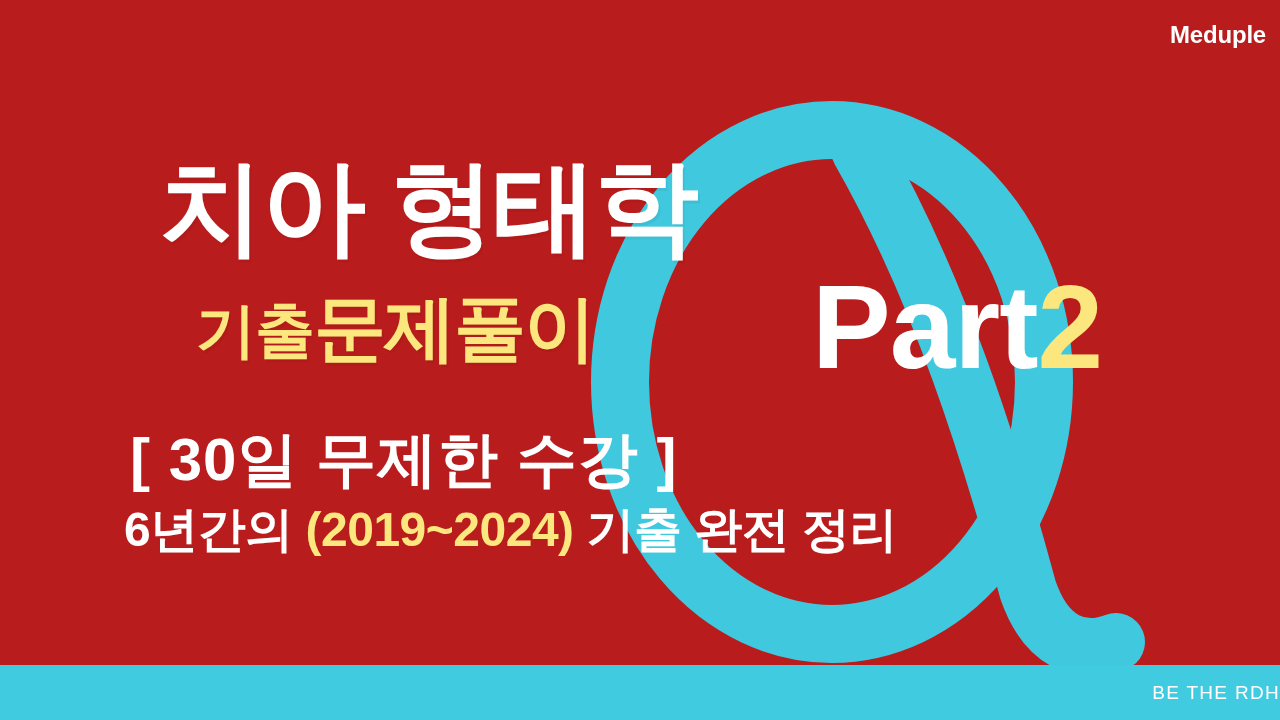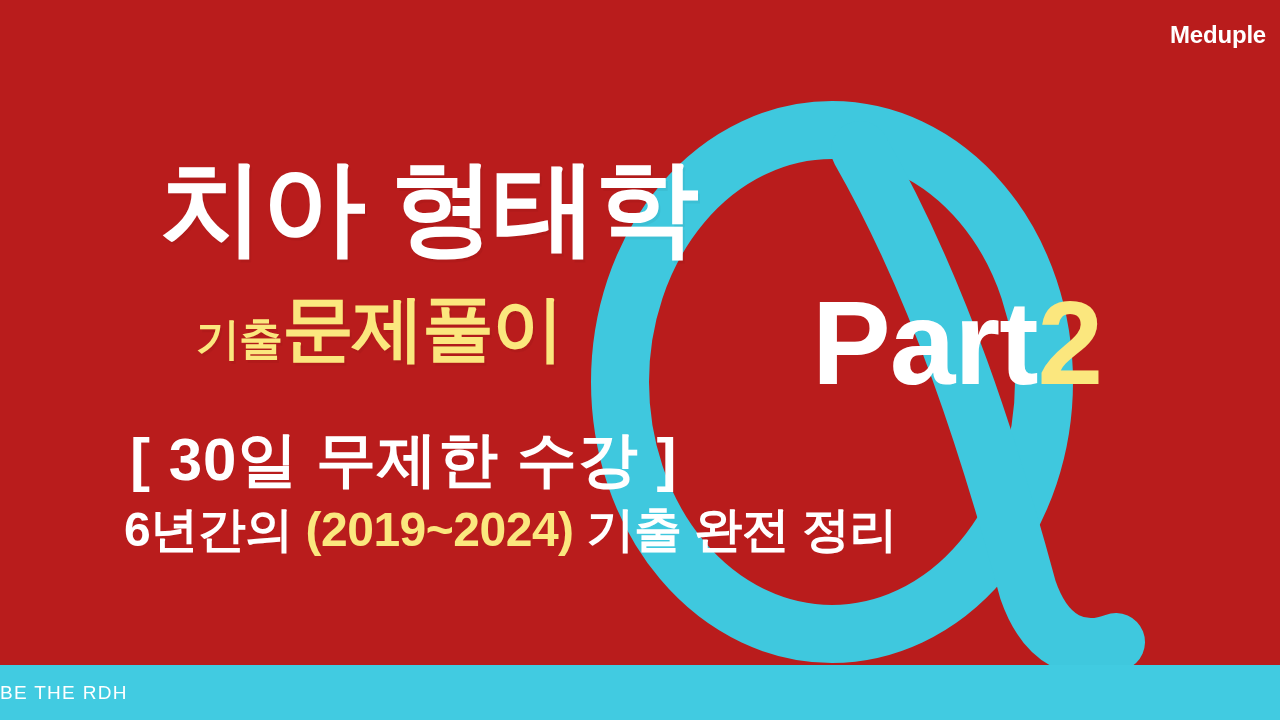--- a/index.html
+++ b/index.html
@@ -80,7 +80,7 @@
   }
   .sub-small {
     color: #fbe77e;
-    font-size: 44px;
+    font-size: 60px;
     font-weight: bold;
     letter-spacing: -1px;
     padding-bottom: 3px;

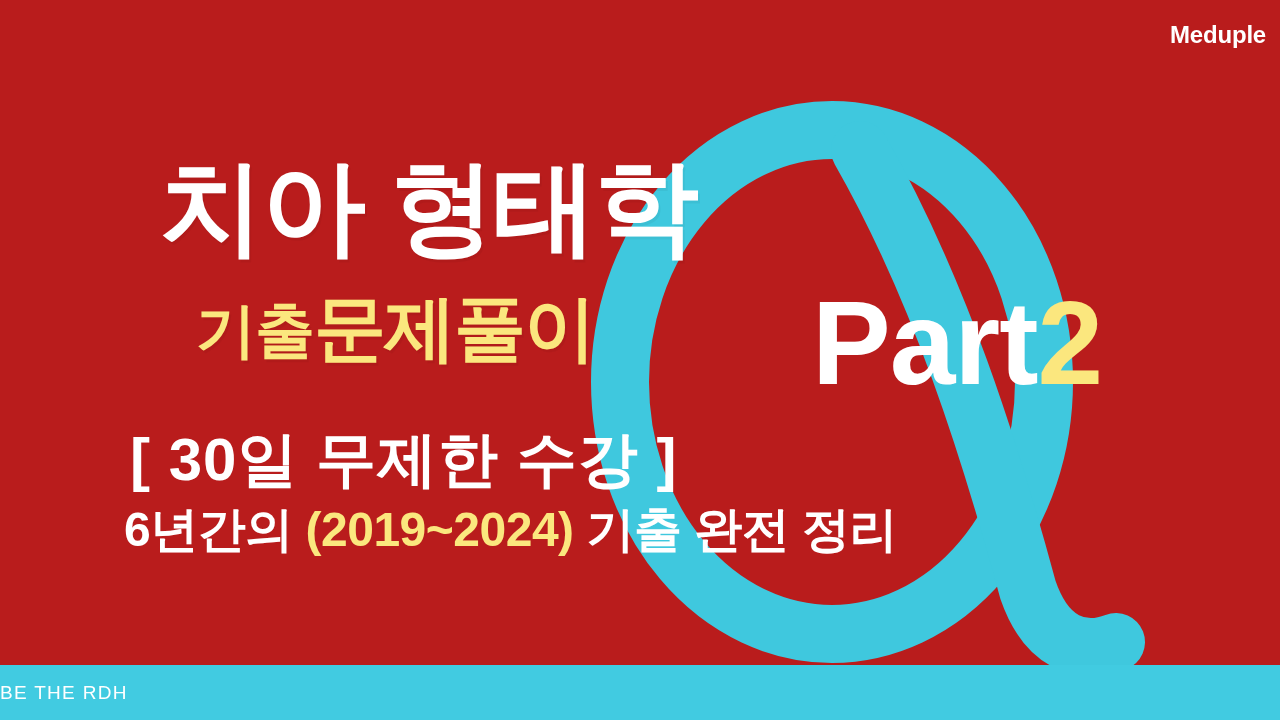--- a/index.html
+++ b/index.html
@@ -103,7 +103,6 @@
     line-height: 1;
     letter-spacing: -1px;
     white-space: nowrap;
-    margin-top: 16px;
   }
   .part-word { color: #ffffff; }
   .part-num  { color: #fbe77e; }

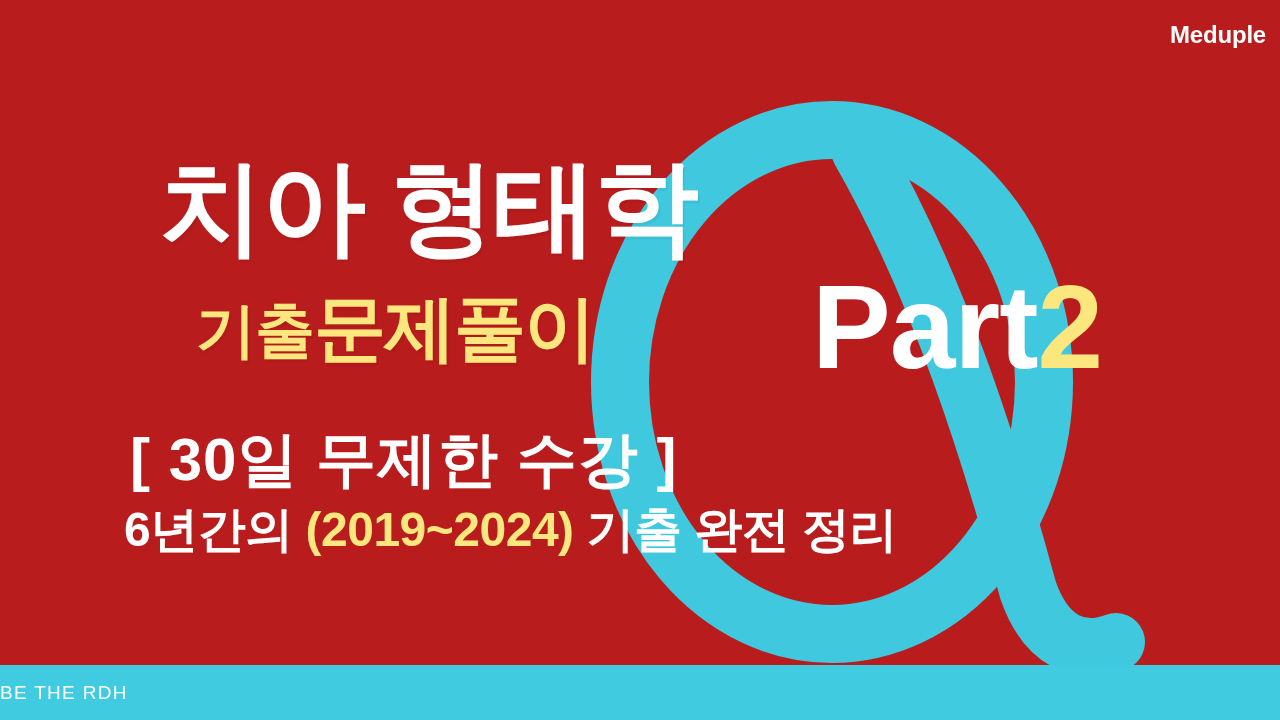--- a/index.html
+++ b/index.html
@@ -143,7 +143,7 @@
     z-index: 6;
     display: flex;
     align-items: center;
-    justify-content: flex-start;
+    justify-content: flex-end;
   }
   .footer-text {
     color: #ffffff;

